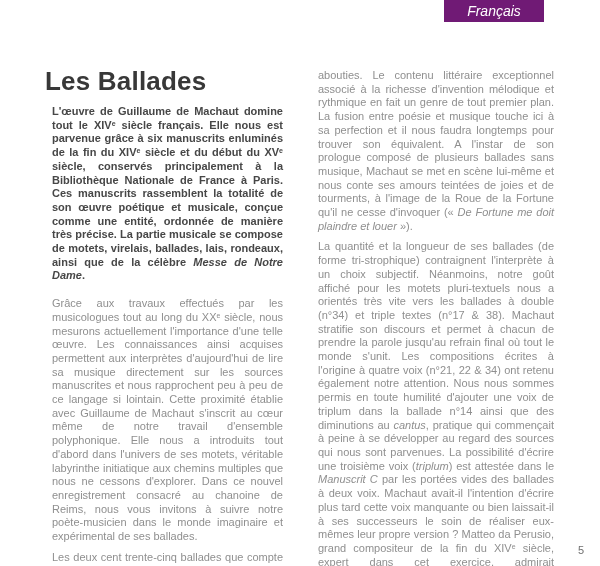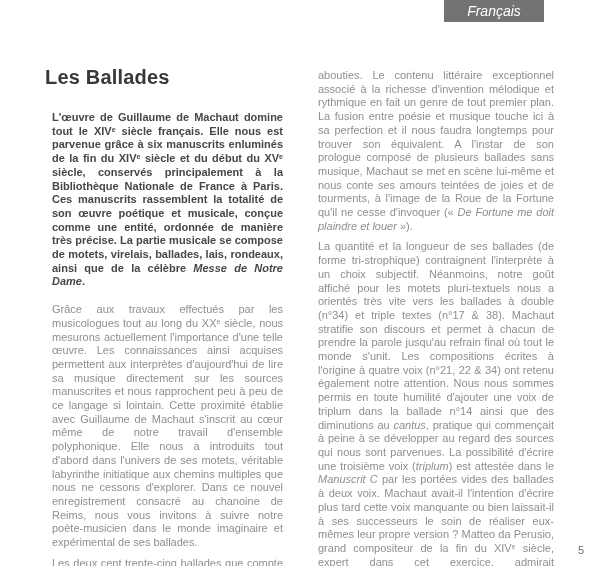--- a/index.html
+++ b/index.html
@@ -15,7 +15,7 @@
     position: absolute;
     left: 444px; top: 0;
     width: 100px; height: 22px;
-    background: #737373;
+    background: #701a75;
     color: #ffffff;
     display: flex; align-items: center; justify-content: center;
     font-style: italic;

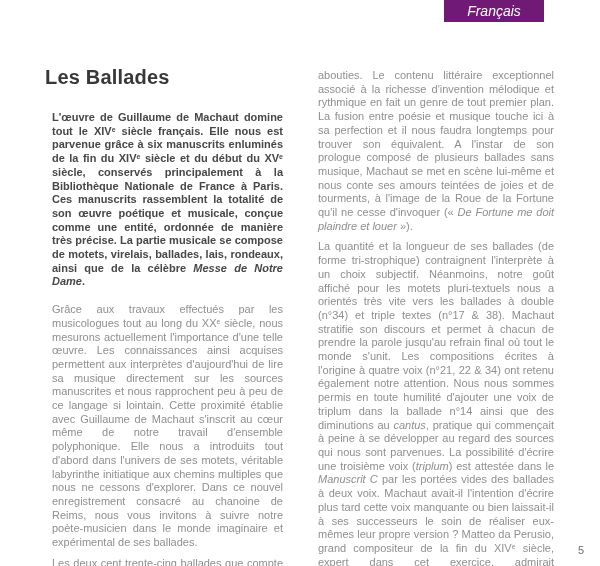--- a/index.html
+++ b/index.html
@@ -25,8 +25,8 @@
   .col-left { left: 45px; top: 66px; width: 245px; }
   .col-right { left: 311px; top: 62px; width: 250px; }
   h1.page-title {
-    margin: 0 0 22px 0;
-    font-size: 20px;
+    margin: 0 0 8px 0;
+    font-size: 26px;
     font-weight: bold;
     color: #383838;
     letter-spacing: 0.2px;

